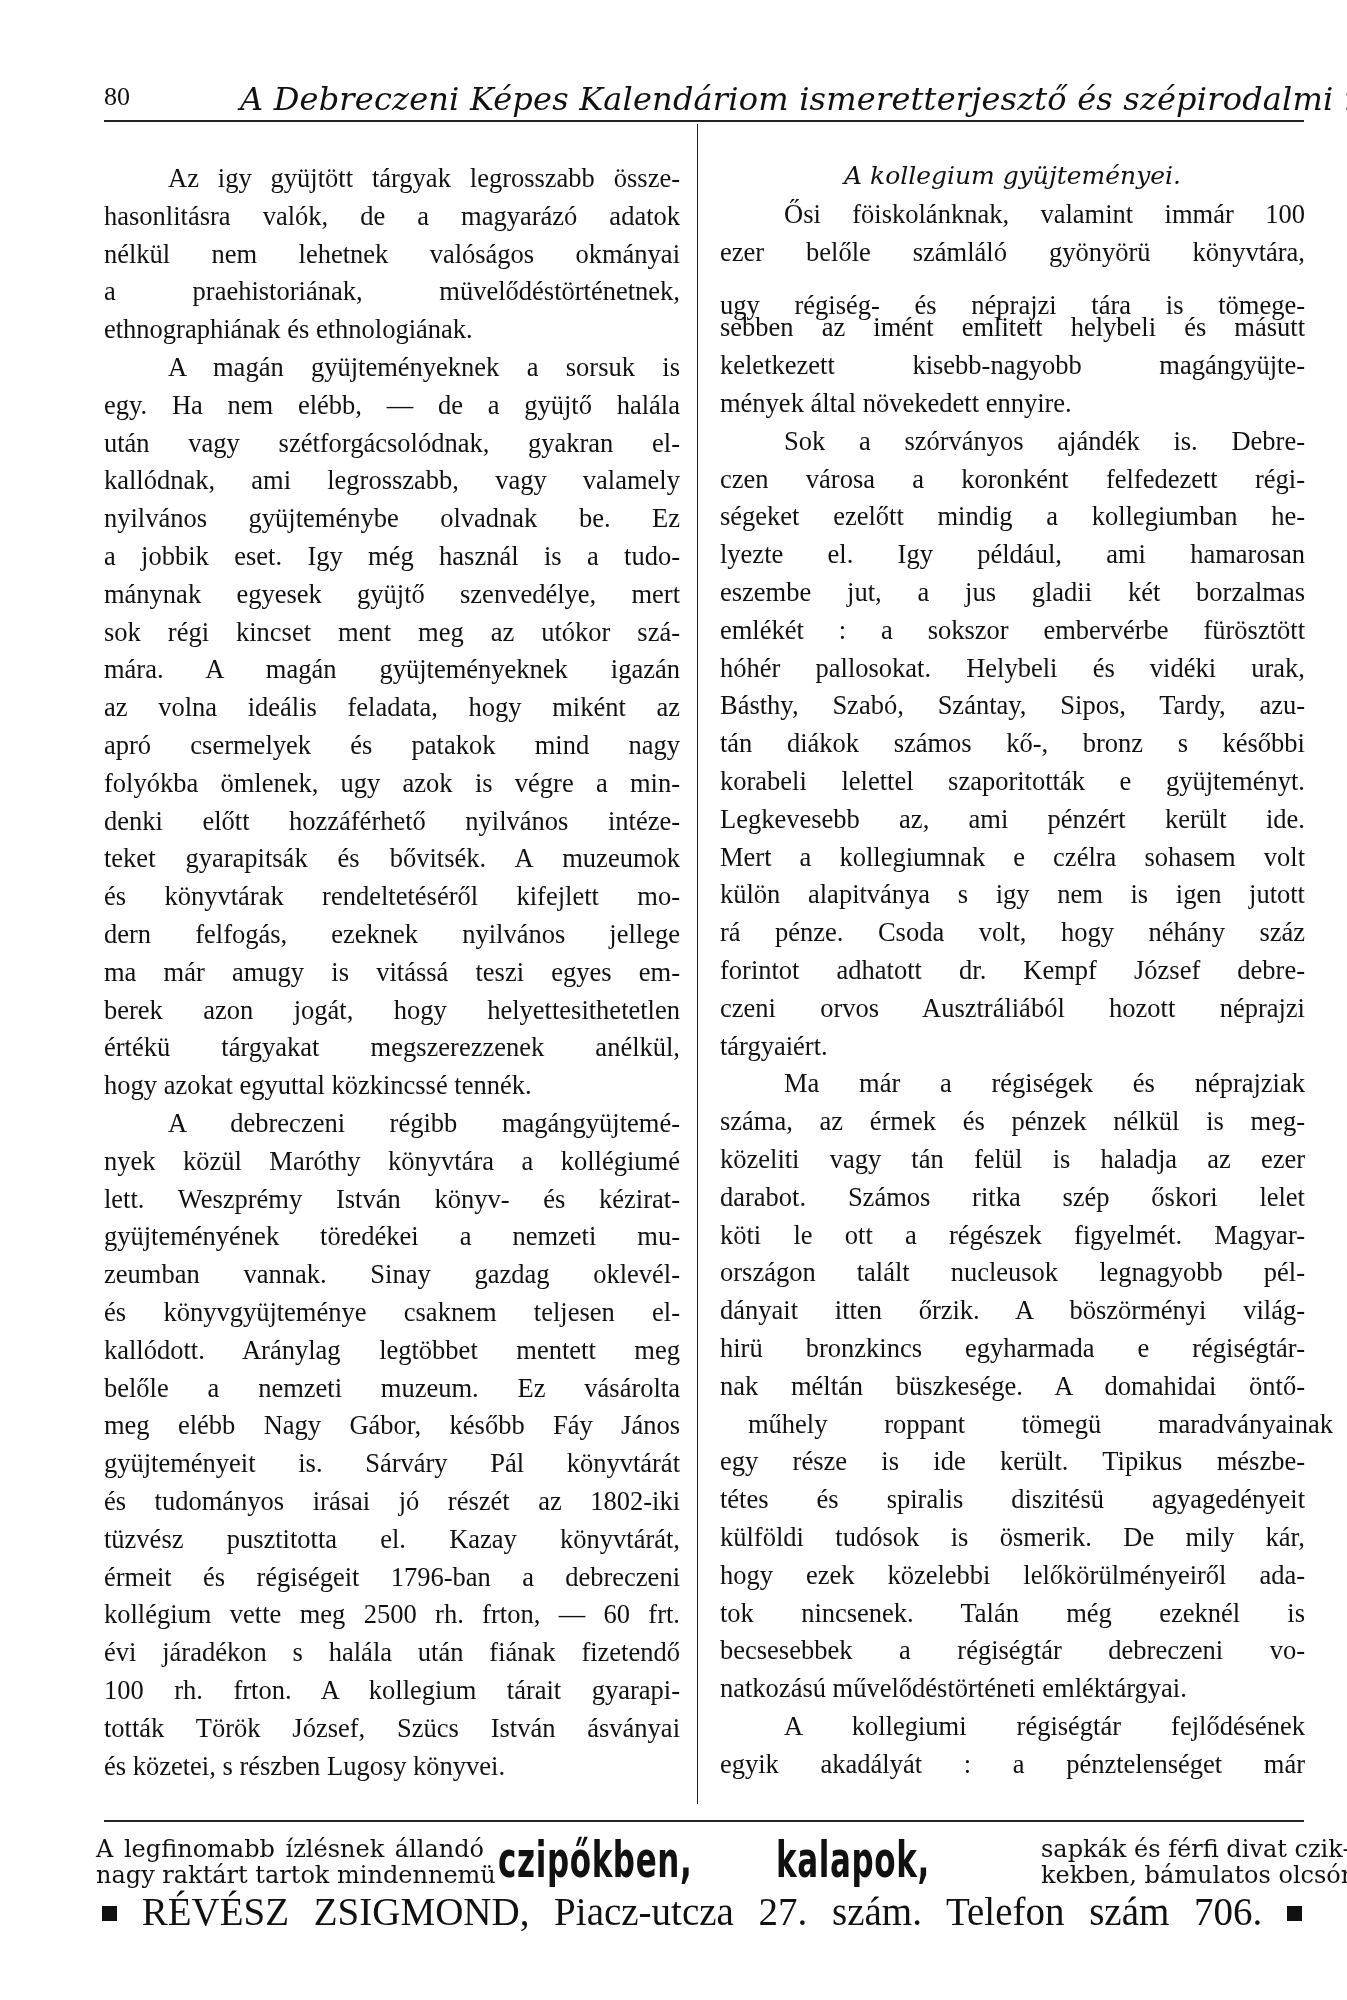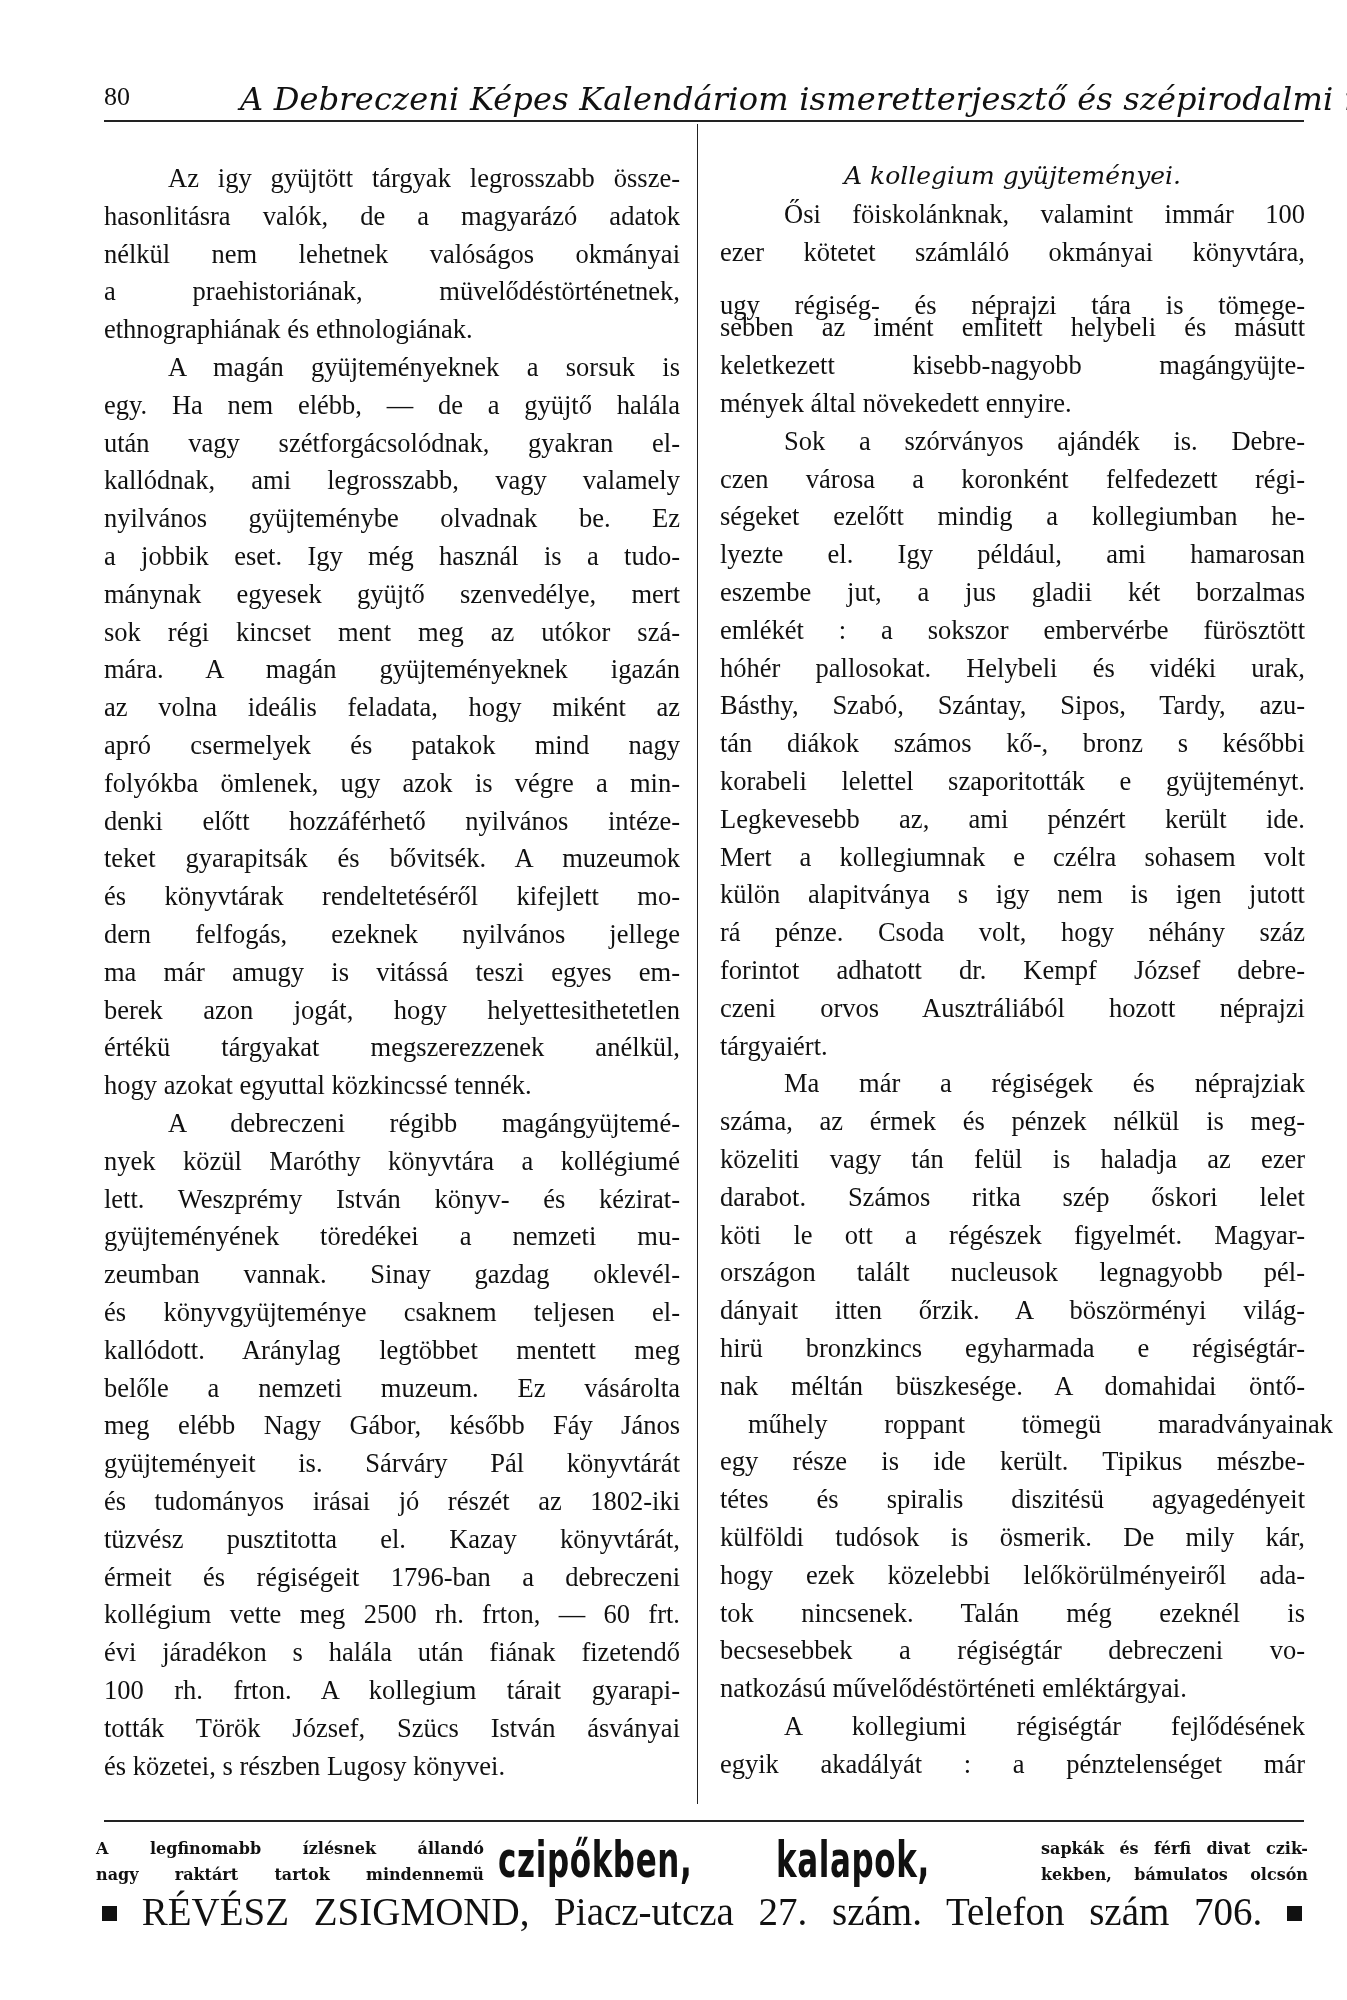--- a/index.html
+++ b/index.html
@@ -93,7 +93,7 @@
   <div class="col col-right" id="col-right">
     <div class="sub-title" style="top:158px;">A kollegium gyüjteményei.</div>
   <div class="line indent" style="top: 196px;">Ősi föiskolánknak, valamint immár 100</div>
-      <div class="line" style="top: 233.8px;">ezer kötetet számláló okmányai könyvtára,</div>
+      <div class="line" style="top: 233.8px;">ezer belőle számláló gyönyörü könyvtára,</div>
       <div class="line" style="top: 287px;">ugy régiség- és néprajzi tára is tömege-</div>
       <div class="line" style="top: 309.4px;">sebben az imént emlitett helybeli és másutt</div>
       <div class="line" style="top: 347.2px;">keletkezett kisebb-nagyobb magángyüjte-</div>

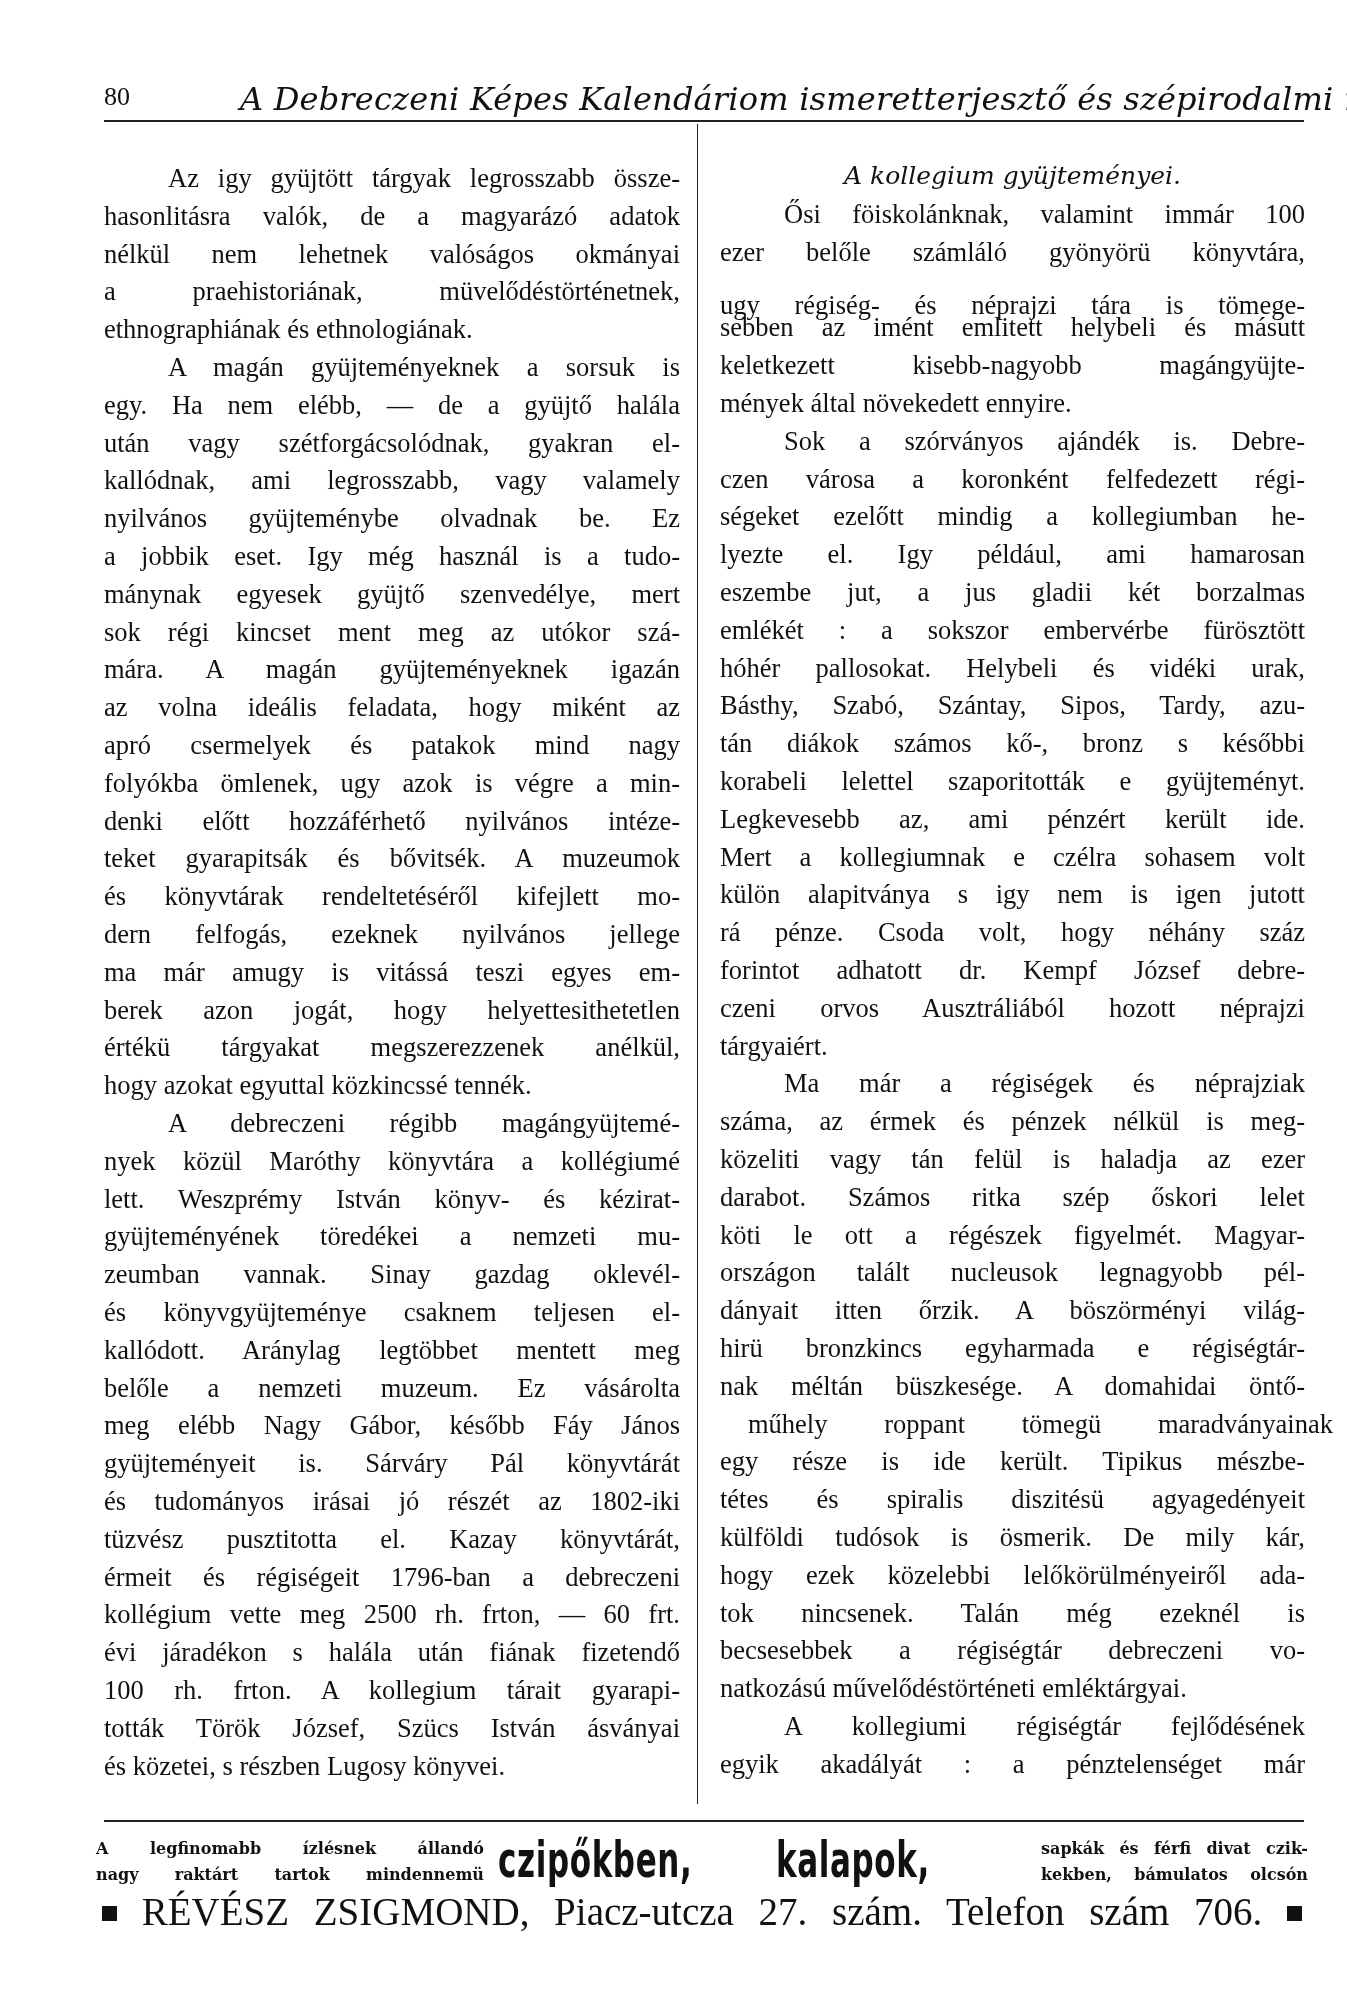--- a/index.html
+++ b/index.html
@@ -20,7 +20,7 @@
     .line.indent { padding-left: 64px; box-sizing: border-box; }
     .sub-title { position: absolute; left: 0; width: 100%; text-align: center; font-family: "DejaVu Serif", serif; font-style: italic; font-size: 25px; line-height: 36px; }
     .ad { position: absolute; left: 96px; top: 1826px; width: 1212px; height: 110px; }
-    .ad-small { position: absolute; font-family: "DejaVu Serif", serif; font-size: 16px; line-height: 26px; white-space: nowrap; font-weight: bold; }
+    .ad-small { position: absolute; font-family: "DejaVu Serif", serif; font-size: 24px; line-height: 26px; white-space: nowrap; }
     .ad-left { left: 0; top: 10px; width: 388px; }
     .ad-left .l { text-align: justify; text-align-last: justify; }
     .ad-right { left: 945px; top: 10px; width: 267px; }

